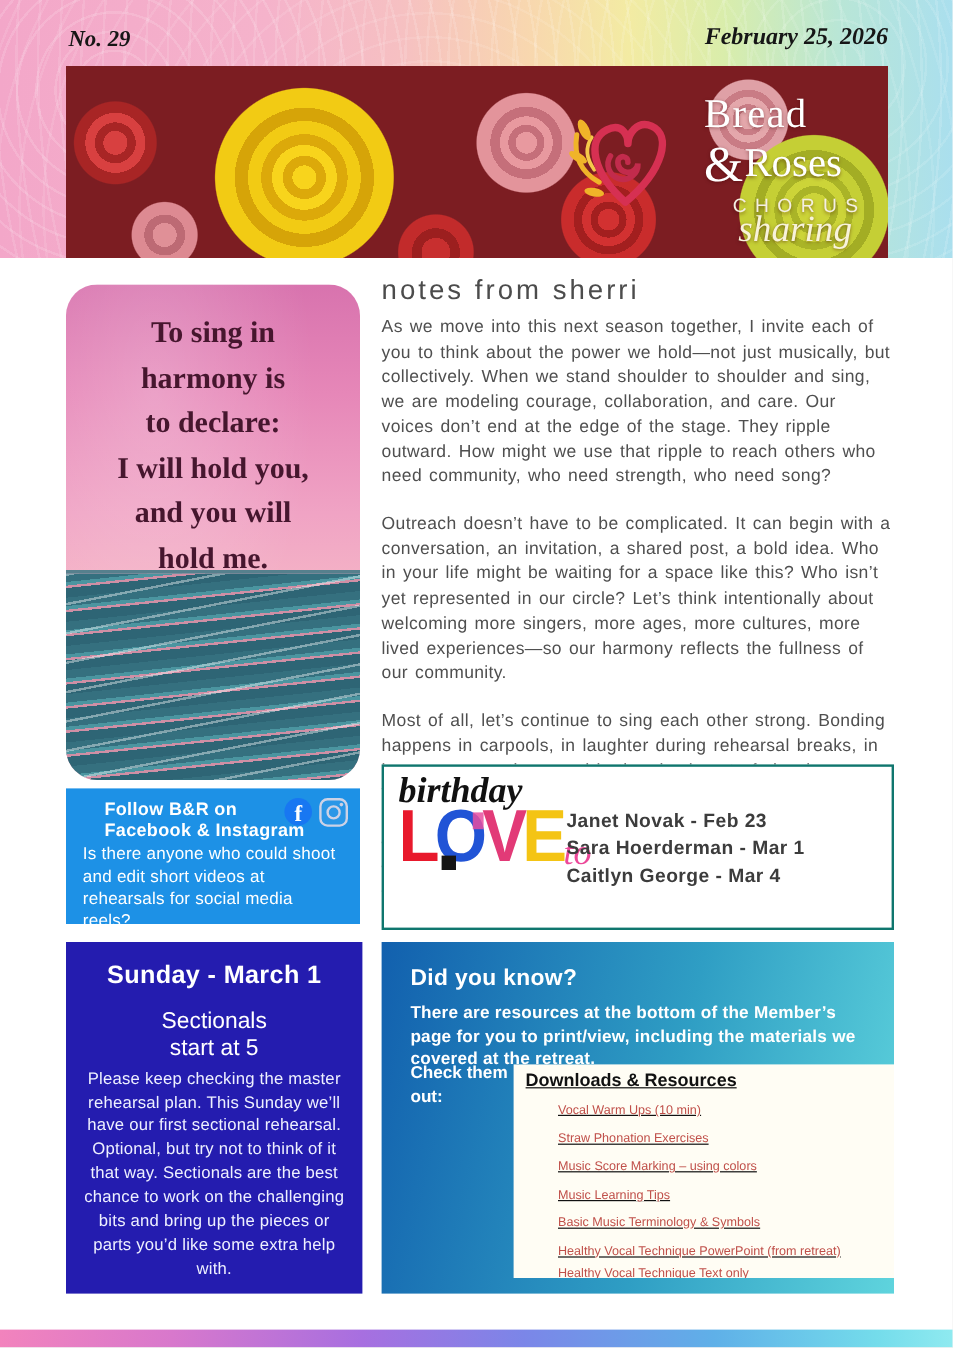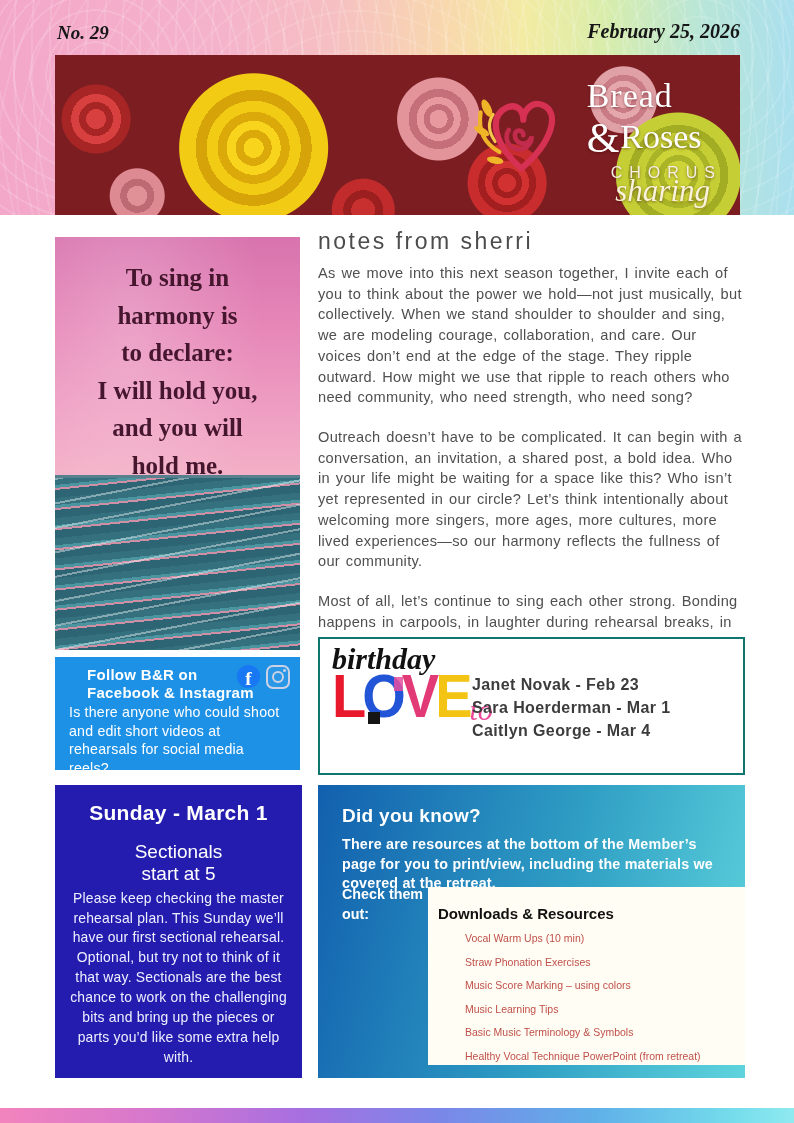--- a/index.html
+++ b/index.html
@@ -46,7 +46,7 @@
   .quote-card{position:absolute;left:55px;top:237px;width:245px;height:413px;overflow:hidden;
     background:
       radial-gradient(ellipse at 30% 22%, rgba(255,255,255,.22), transparent 55%),
-      linear-gradient(180deg,#d873ae 0%,#e687b8 22%,#f0a3c4 46%,#f4b2c6 60%,#eda7bb 100%);}
+      linear-gradient(180deg,#d873ae 0%,#e687b8 22%,#f0a3c4 46%,#f4b2c6 60%,#eda7bb 100%); border-radius: 26px;}
   .quote-water{position:absolute;left:0;bottom:0;width:100%;height:172px;
     background:
       repeating-linear-gradient(169deg, rgba(255,255,255,.40) 0 2px, transparent 2px 24px),

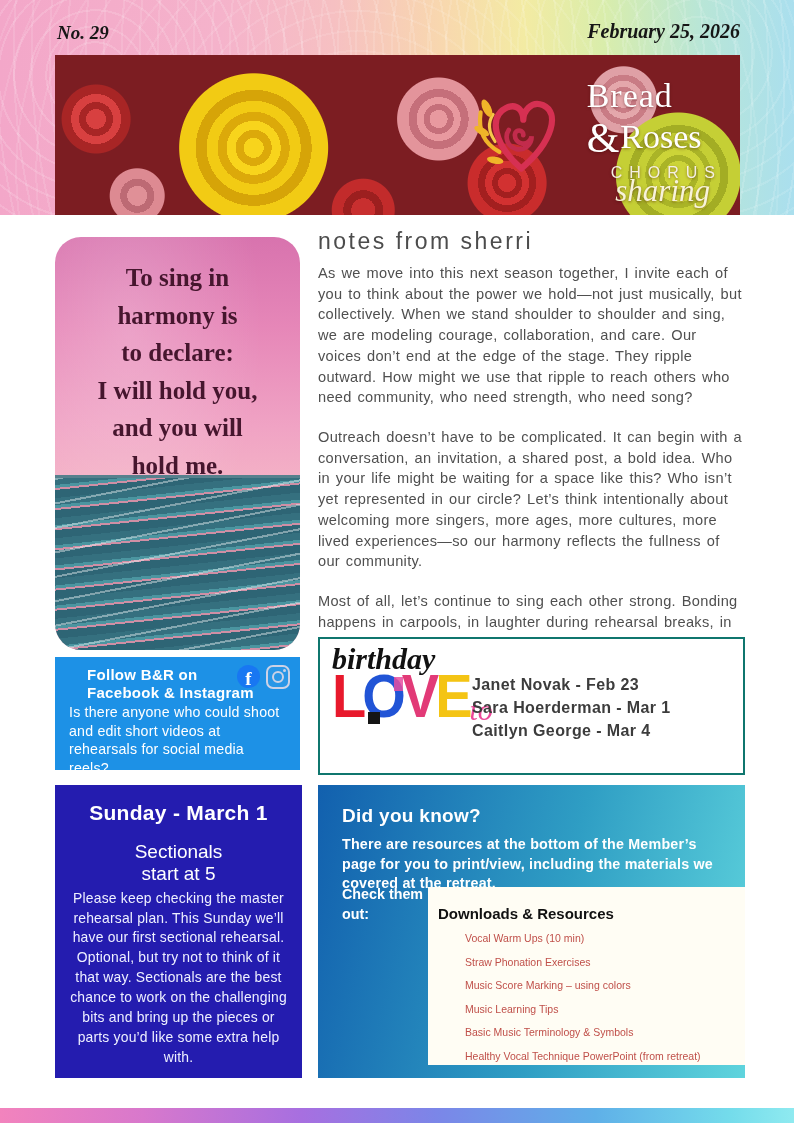--- a/index.html
+++ b/index.html
@@ -116,7 +116,7 @@
   .dyk-cta{position:absolute;left:24px;top:100px;width:82px;font-weight:bold;font-size:14.3px;
     line-height:1.38;}
   .res-panel{position:absolute;left:110px;top:102px;width:357px;height:178px;overflow:hidden;
-    background:#fffdf4;box-sizing:border-box;padding:18px 10px;color:#111;}
+    background:#fffdf4;box-sizing:border-box;padding:5px 10px;color:#111;text-decoration:underline;}
   .res-heading{font-weight:bold;font-size:15px;color:#111;}
   .res-links{margin-top:10px;}
   .res-link{font-size:10.5px;color:#c0504a;margin:0 0 11.5px 27px;cursor:pointer;}

